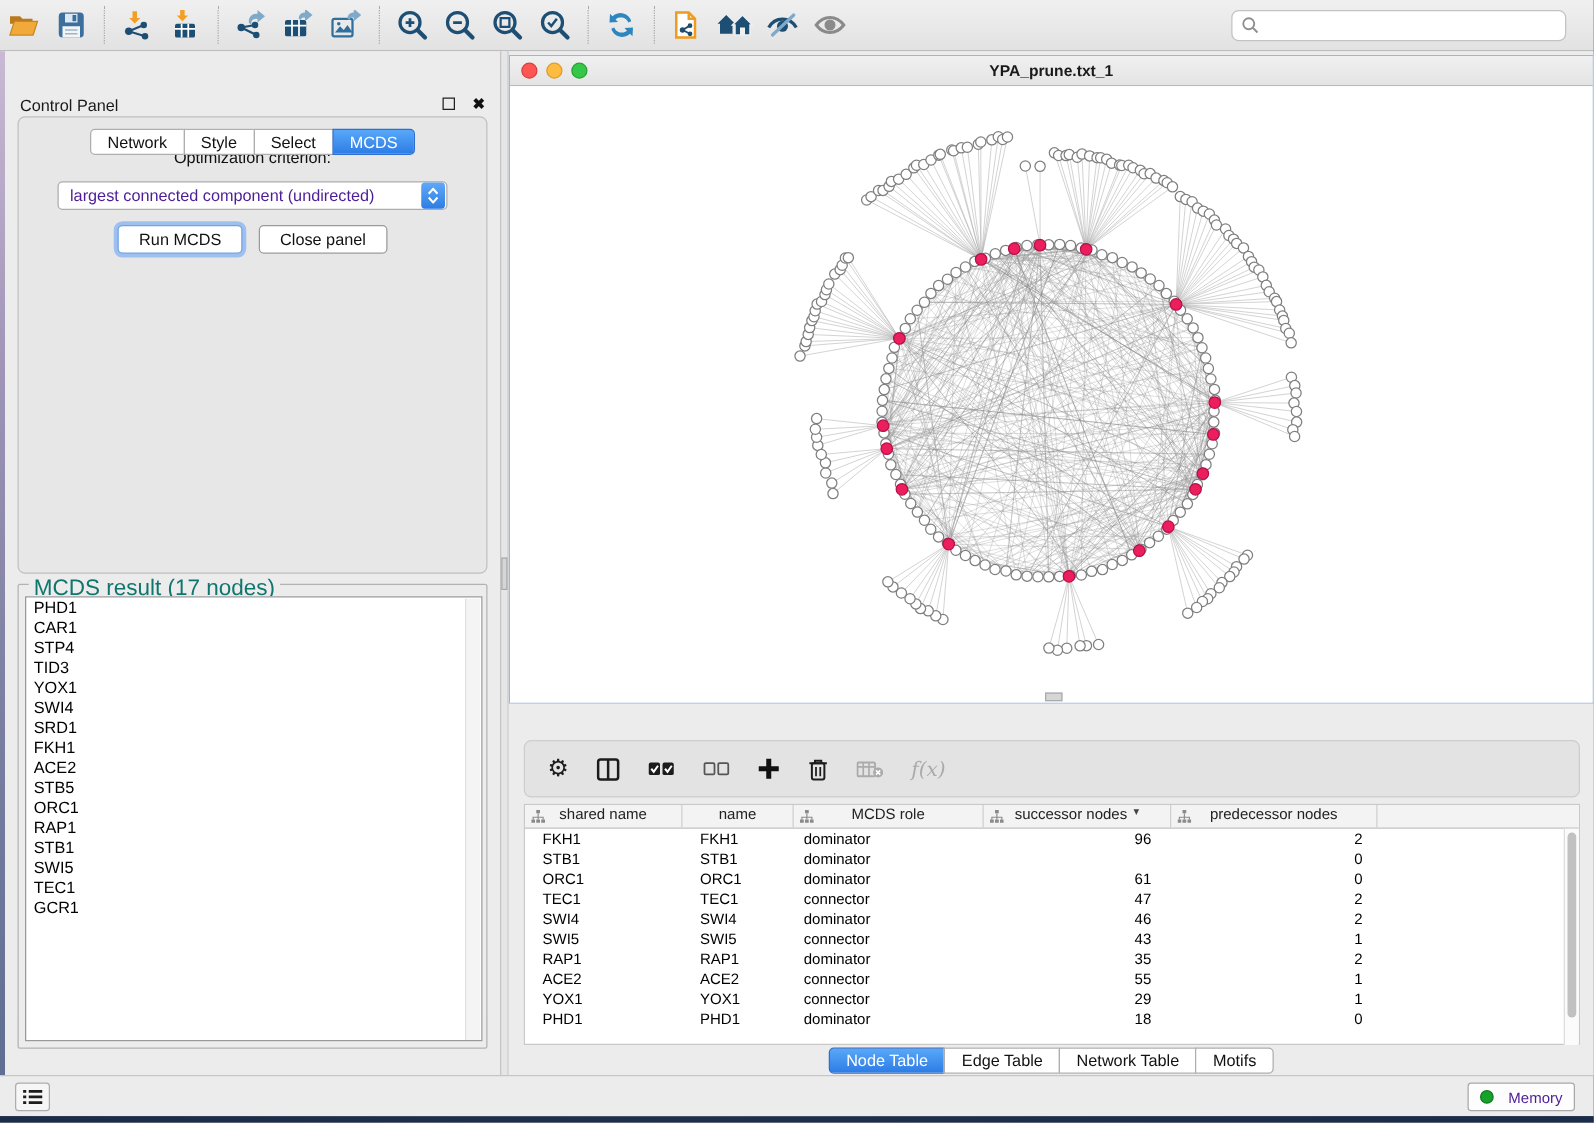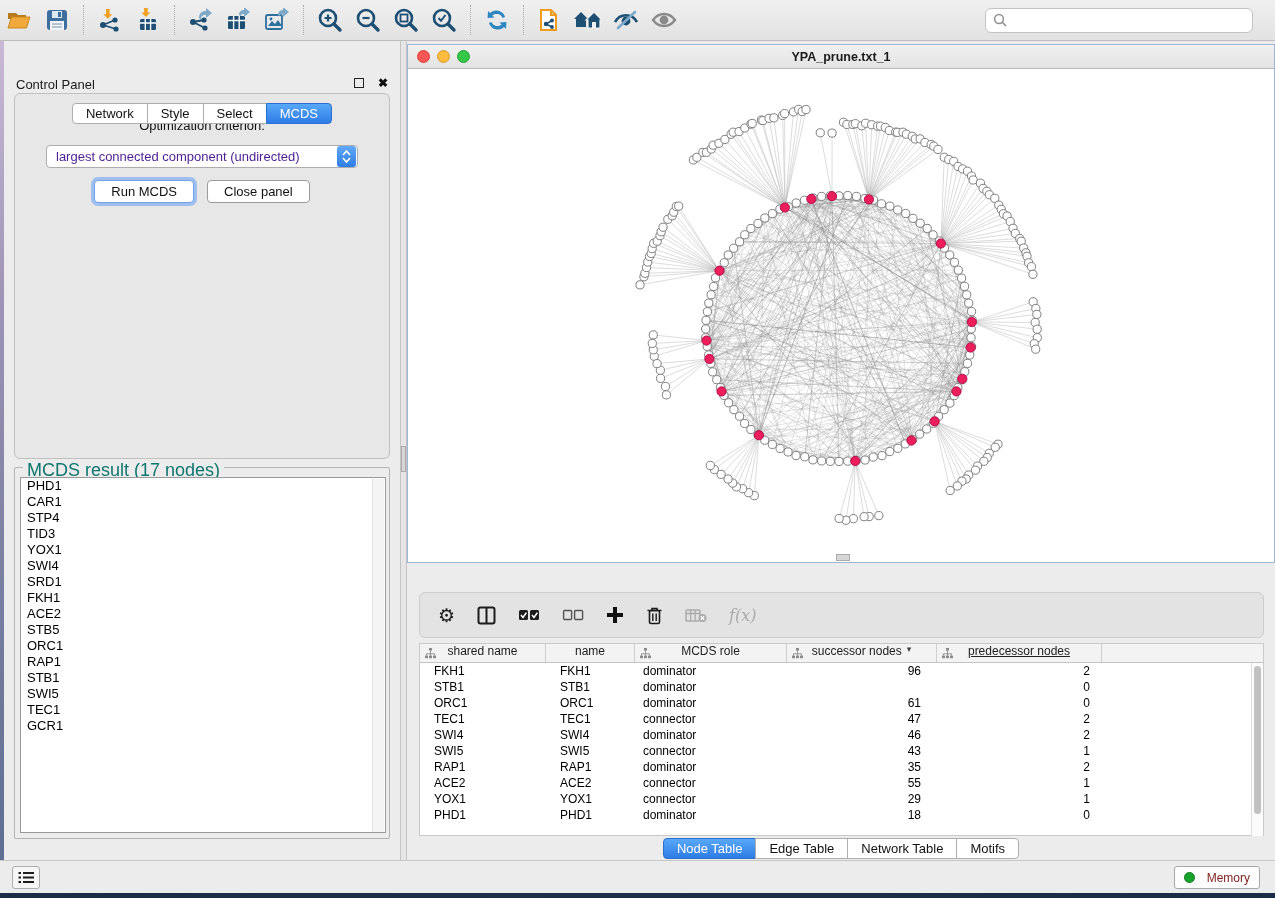--- a/index.html
+++ b/index.html
@@ -1376,7 +1376,7 @@
               <span>successor nodes</span>
               <span class="sort">▾</span>
             </div>
-            <div class="th" style="width: 165px; text-decoration: underline;">
+            <div class="th" style="width: 165px;">
               <span class="nsic">
                 <svg width="11" height="11" viewBox="0 0 11 11">
                   <g fill="#8a8a8a">

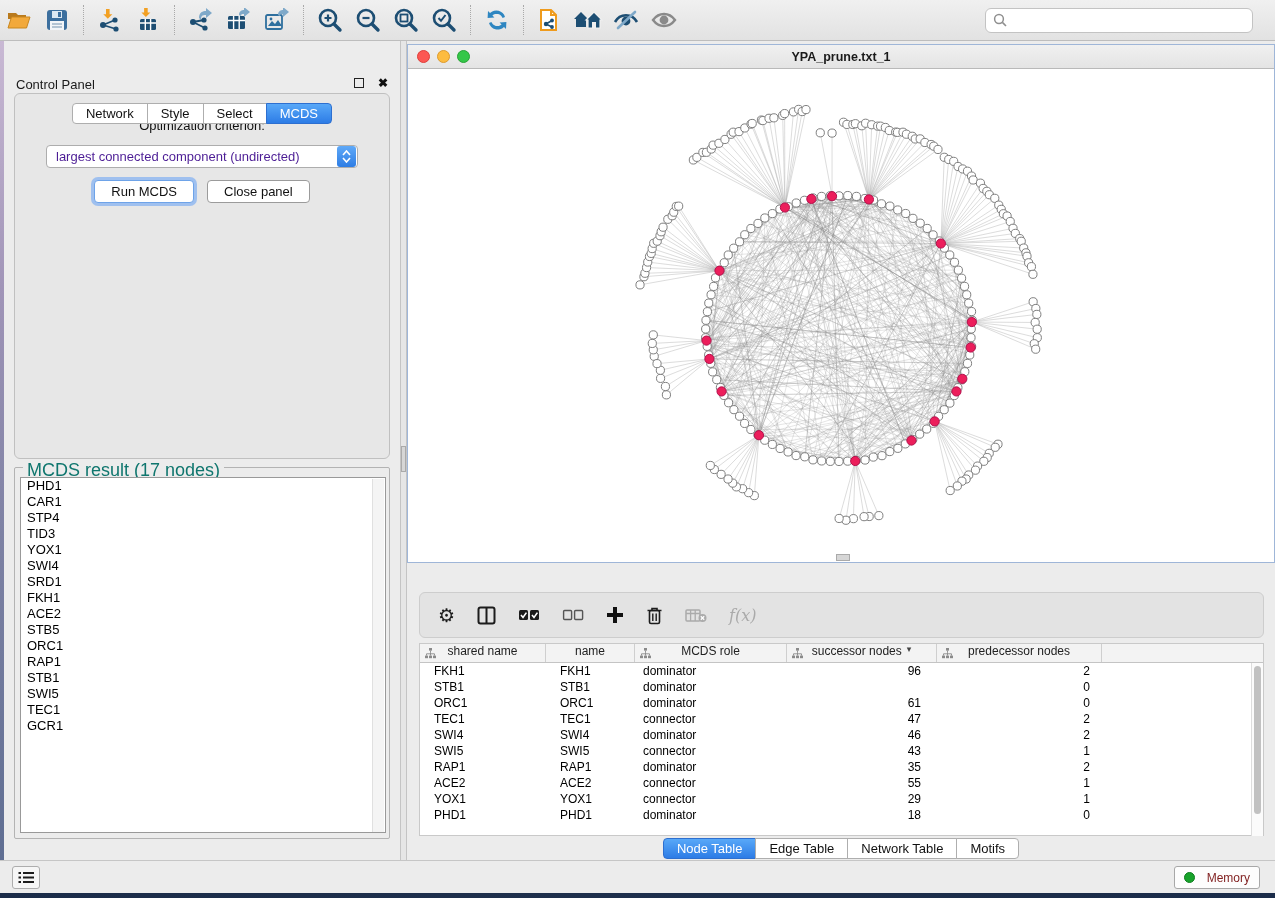--- a/index.html
+++ b/index.html
@@ -90,7 +90,7 @@
   .stbtn{position:absolute;left:12px;top:5px;width:28px;height:23px;background:#f6f6f6;border:1px solid #adadad;border-radius:3px;
     display:flex;align-items:center;justify-content:center;}
   .membtn{position:absolute;right:15px;top:5px;height:23px;background:#fdfdfd;border:1px solid #a8a8a8;border-radius:3px;
-    display:flex;align-items:center;gap:12px;padding:0 9px;font-size:12px;color:#7f1d1d;}
+    display:flex;align-items:center;gap:12px;padding:0 9px;font-size:12px;color:#4c1d95;}
   .memdot{width:11px;height:11px;border-radius:50%;background:#17a32b;border:1px solid #0d7d1e;}
   svg{display:block;}
 </style>

